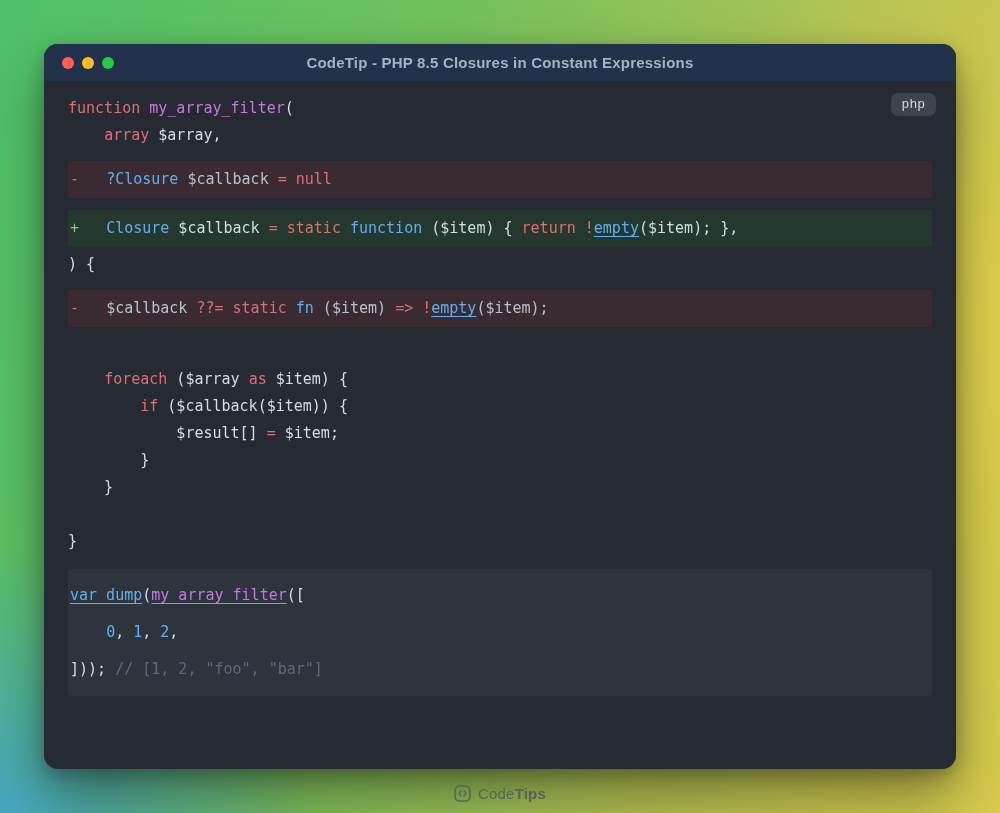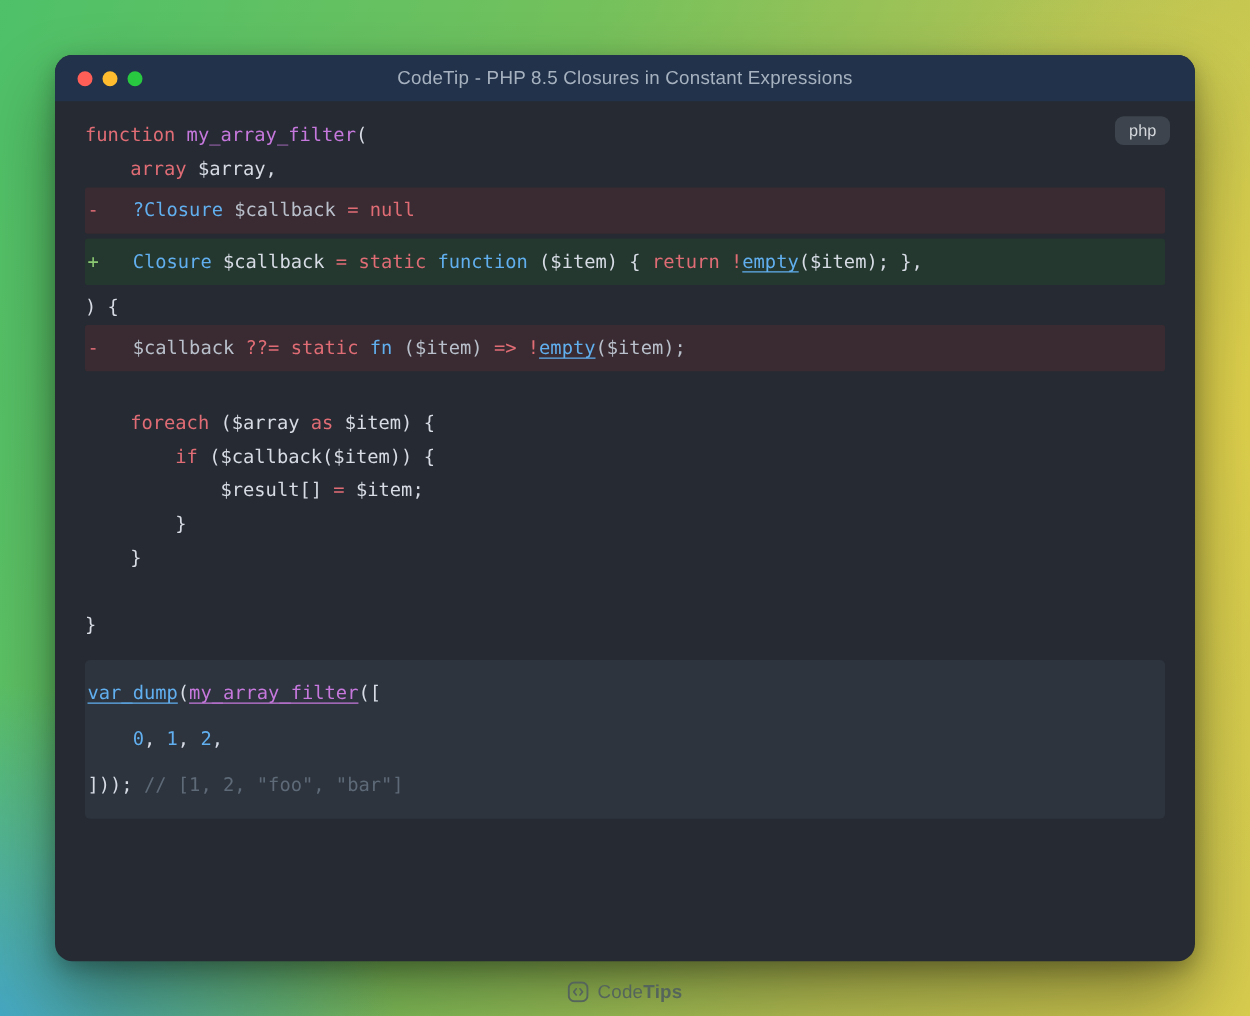--- a/index.html
+++ b/index.html
@@ -26,7 +26,7 @@
   .light.red{background:var(--light-red,#ff5f57);}
   .light.yellow{background:var(--light-yellow,#febc2e);}
   .light.green{background:var(--light-green,#28c840);}
-  .title{font-size:15px;font-weight:400;color:#a7b2c0;letter-spacing:.2px;}
+  .title{font-size:15px;font-weight:700;color:#a7b2c0;letter-spacing:.2px;}
   .codearea{
     position:relative;padding:14px 24px 22px;
     font-family:"DejaVu Sans Mono", monospace;font-size:15px;color:var(--pl,#d6dbe4);

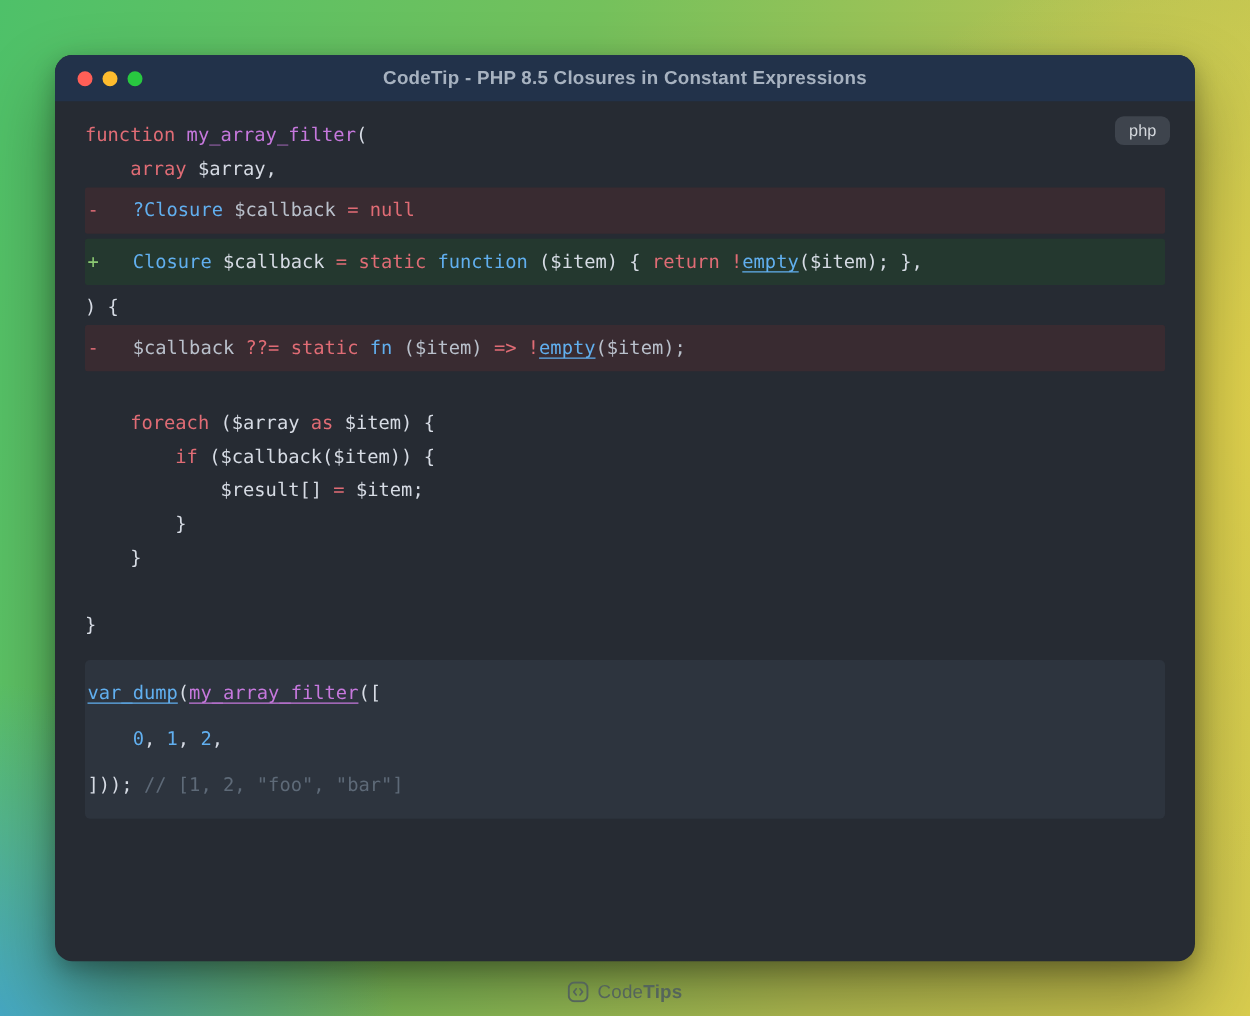--- a/index.html
+++ b/index.html
@@ -34,7 +34,7 @@
   .badge{
     position:absolute;top:12px;right:20px;z-index:2;
     background:#3e444d;color:#d3d7dc;
-    font-family:Liberation Sans, sans-serif;font-size:13px;
+    font-family:Liberation Mono, monospace;font-size:13px;
     padding:4px 11px;border-radius:7px;
   }
   .line{white-space:pre;line-height:27px;min-height:27px;}

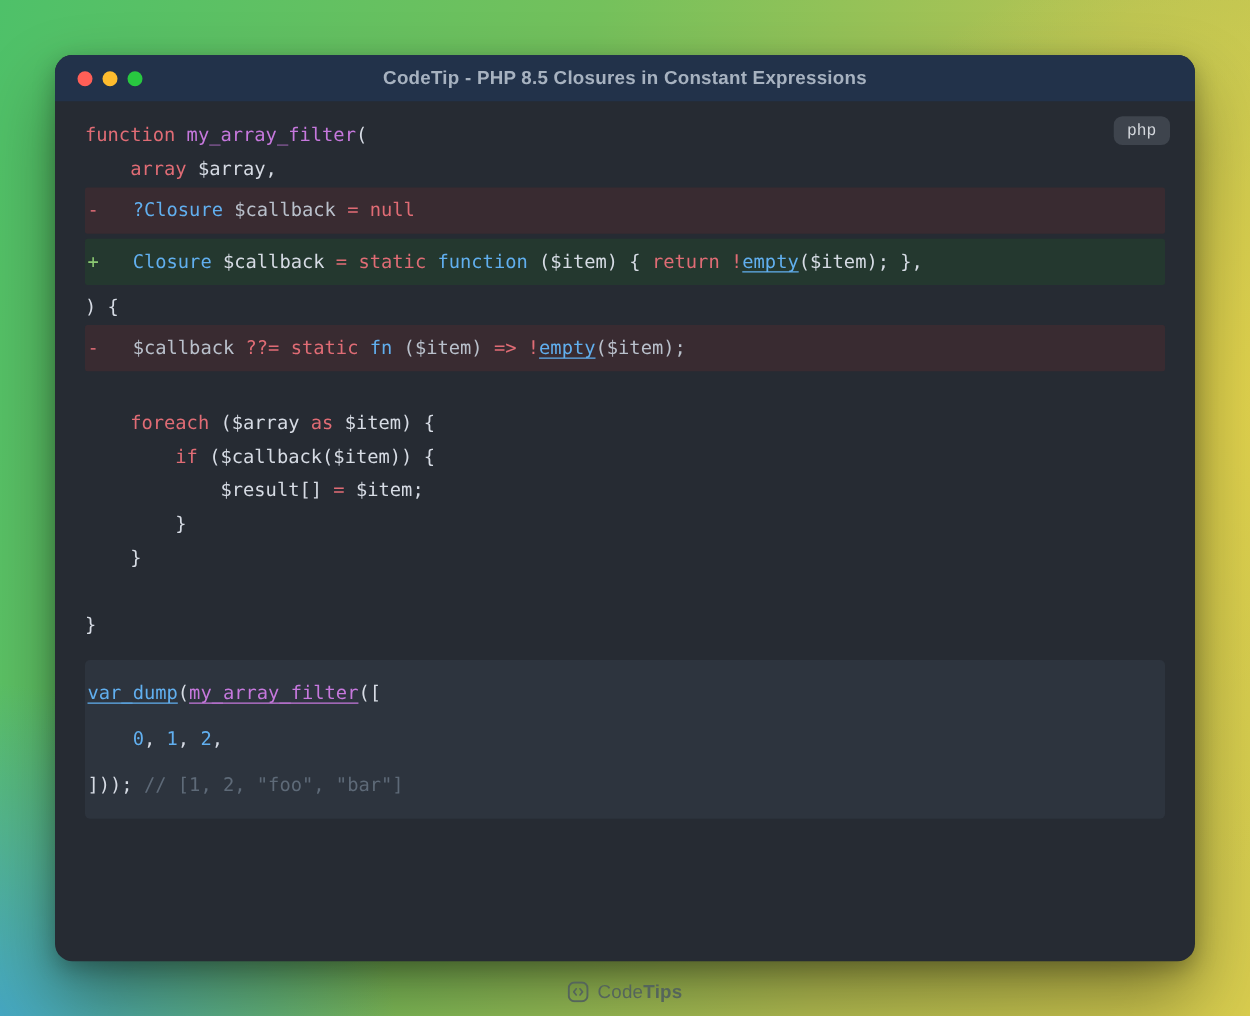--- a/index.html
+++ b/index.html
@@ -38,7 +38,7 @@
     padding:4px 11px;border-radius:7px;
   }
   .line{white-space:pre;line-height:27px;min-height:27px;}
-  .line.del{background:var(--del-bg,#392b31);padding:5px 2px;margin:1px 0;border-radius:2px;}
+  .line.del{background:var(--del-bg,#392b31);padding:5px 2px;margin:12px 0;border-radius:2px;}
   .line.add{background:var(--add-bg,#24382f);padding:5px 2px;margin:4px 0;border-radius:2px;}
   .sign-del{color:var(--kw,#e06c75);}
   .sign-add{color:var(--add-sign,#8cc973);}

